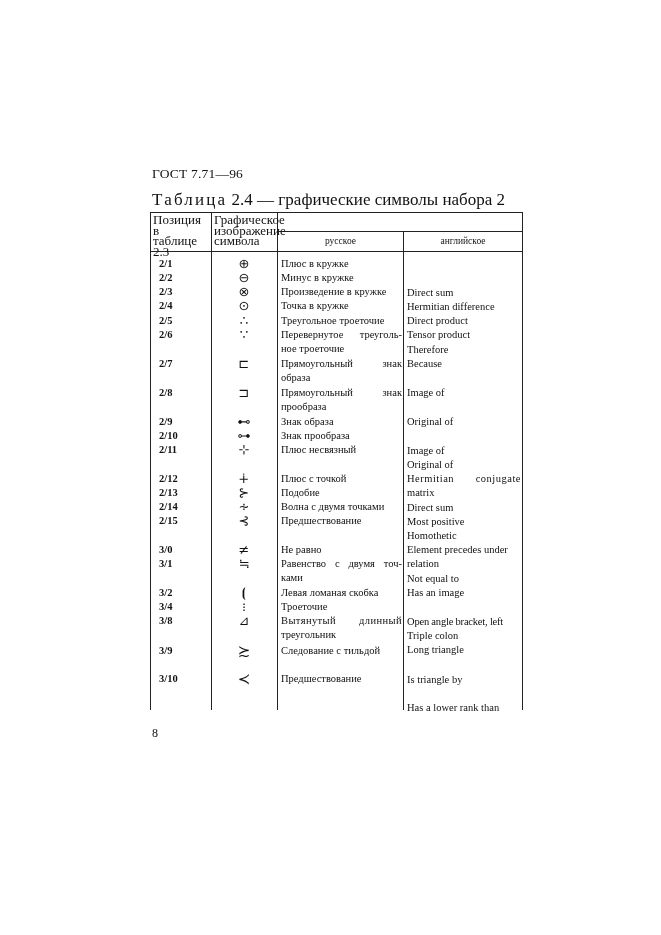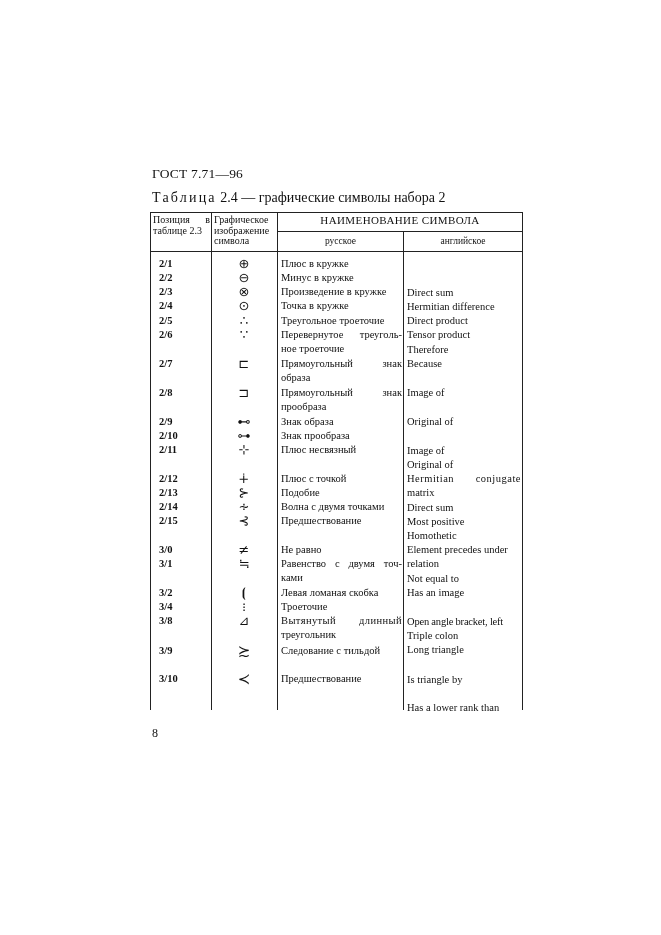--- a/index.html
+++ b/index.html
@@ -27,7 +27,7 @@
       position: absolute;
       left: 152px;
       top: 190px;
-      font-size: 14px;
+      font-size: 17px;
     }
     .table-caption .spaced {
       letter-spacing: 2.2px;

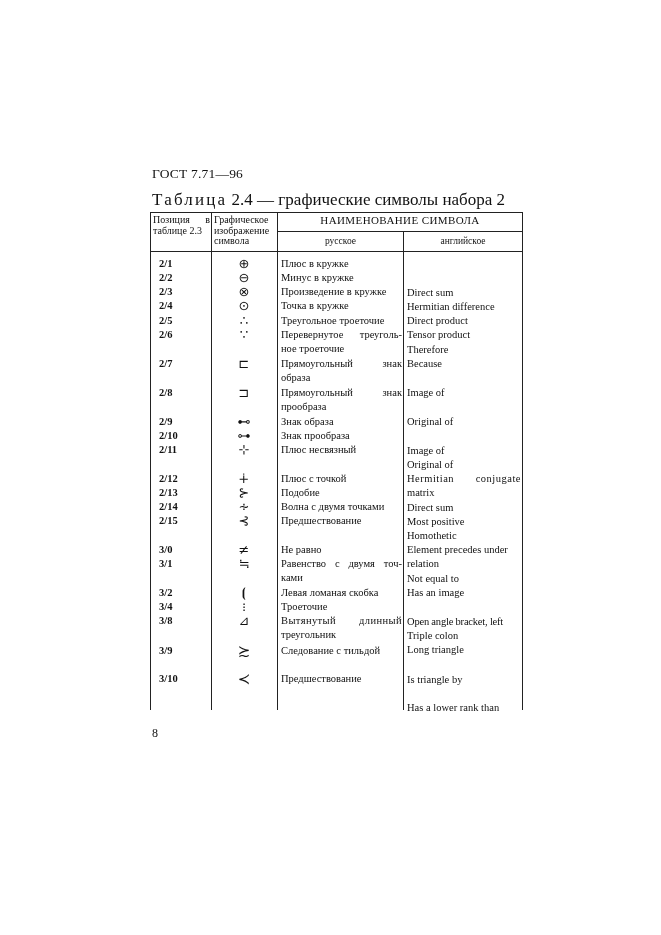--- a/index.html
+++ b/index.html
@@ -53,7 +53,7 @@
     }
     .hdr {
       position: absolute;
-      font-size: 10px;
+      font-size: 13px;
       line-height: 10.5px;
     }
     .row {

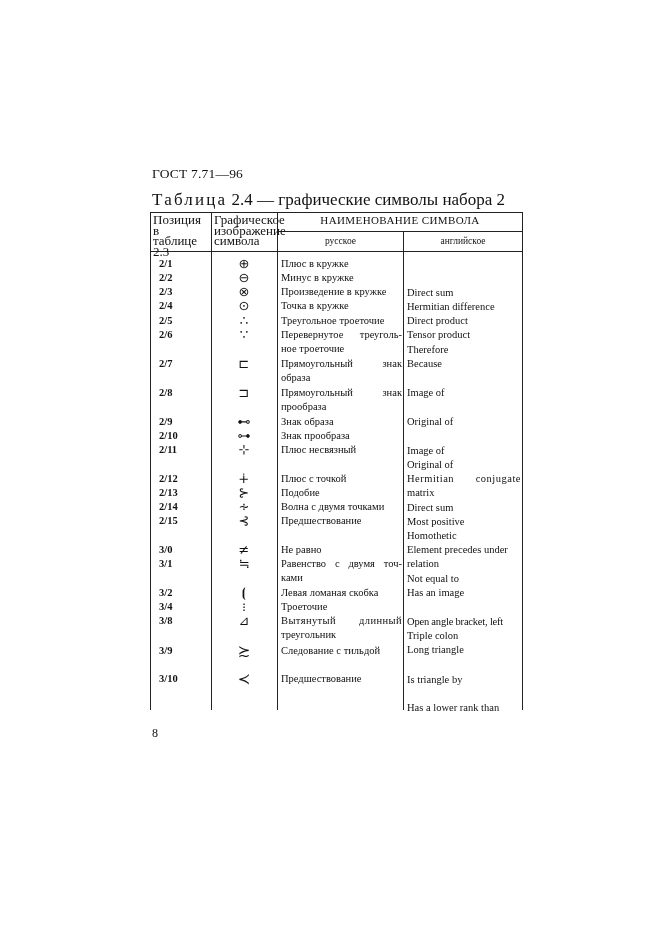--- a/index.html
+++ b/index.html
@@ -127,7 +127,6 @@
     <div>изображение</div>
     <div>символа</div>
   </div>
-  <div class="hdr" style="left:128px; top:3px; width:244px; text-align:center; font-size:11px; letter-spacing:0.4px;">НАИМЕНОВАНИЕ СИМВОЛА</div>
   <div class="hdr" style="left:128px; top:24px; width:125px; text-align:center; font-size:9.5px;">русское</div>
   <div class="hdr" style="left:254px; top:24px; width:118px; text-align:center; font-size:9.5px;">английское</div>
 

